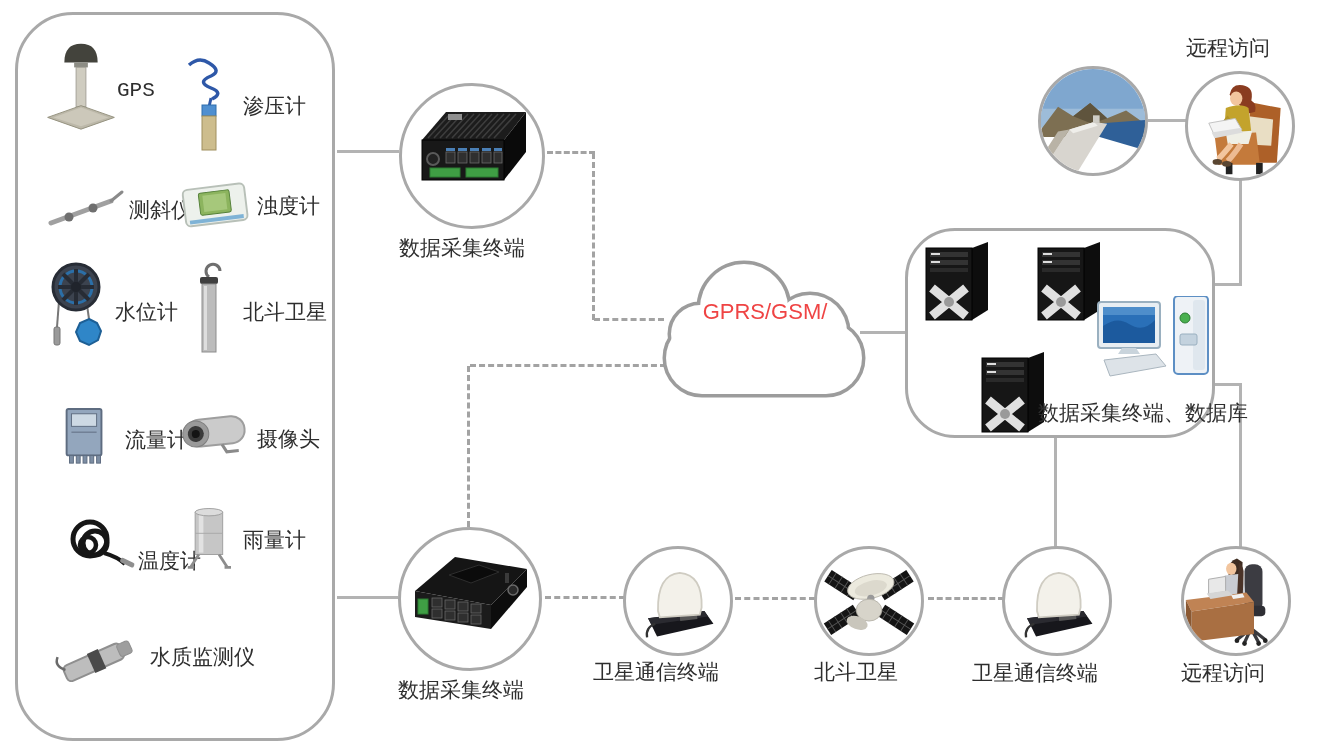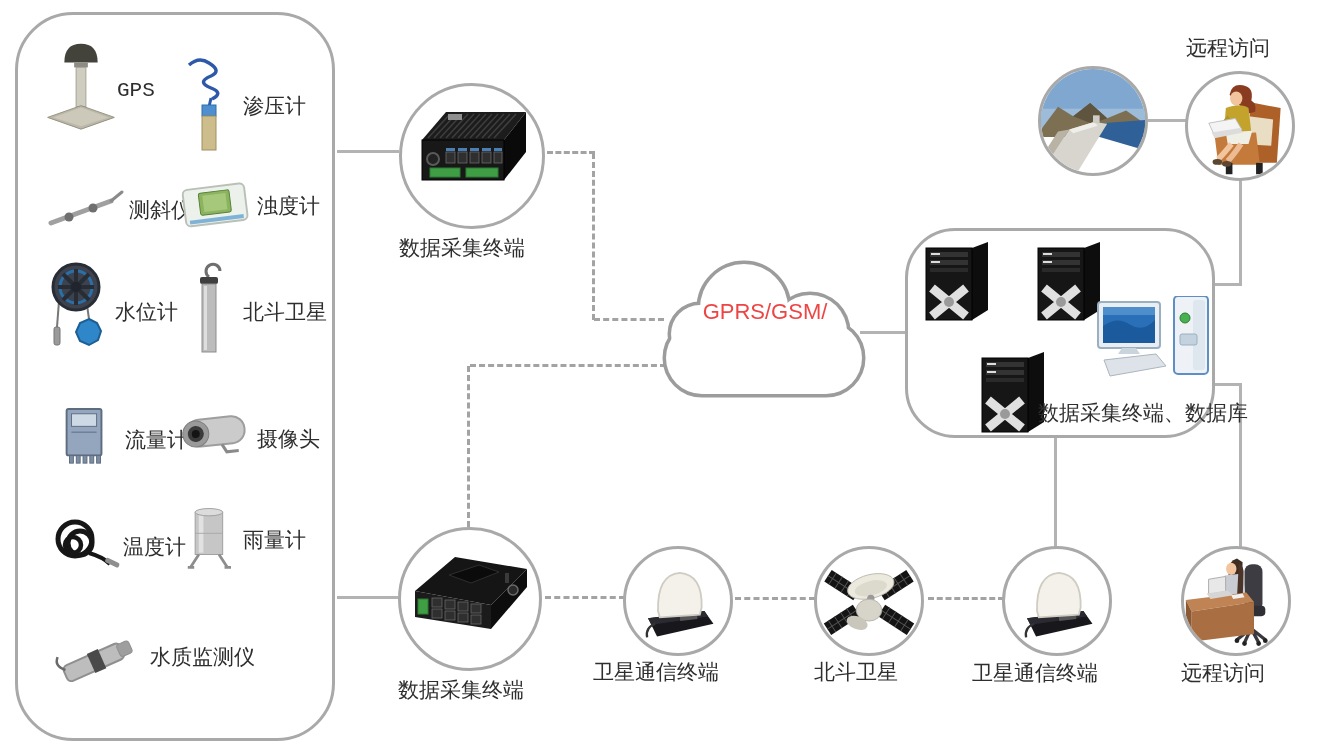--- a/index.html
+++ b/index.html
@@ -167,7 +167,7 @@
       <div class="slabel">摄像头</div>
     </div>
 
-    <div class="sensor-item" style="left:27px;top:498px;">
+    <div class="sensor-item" style="left:42px;top:498px;align-items:flex-end;">
       <div class="iconbox" style="height:62px;">
         <svg width="78" height="62" viewBox="0 0 78 62">
           <circle cx="30" cy="26" r="17" stroke="#161616" stroke-width="5" fill="none"></circle>

